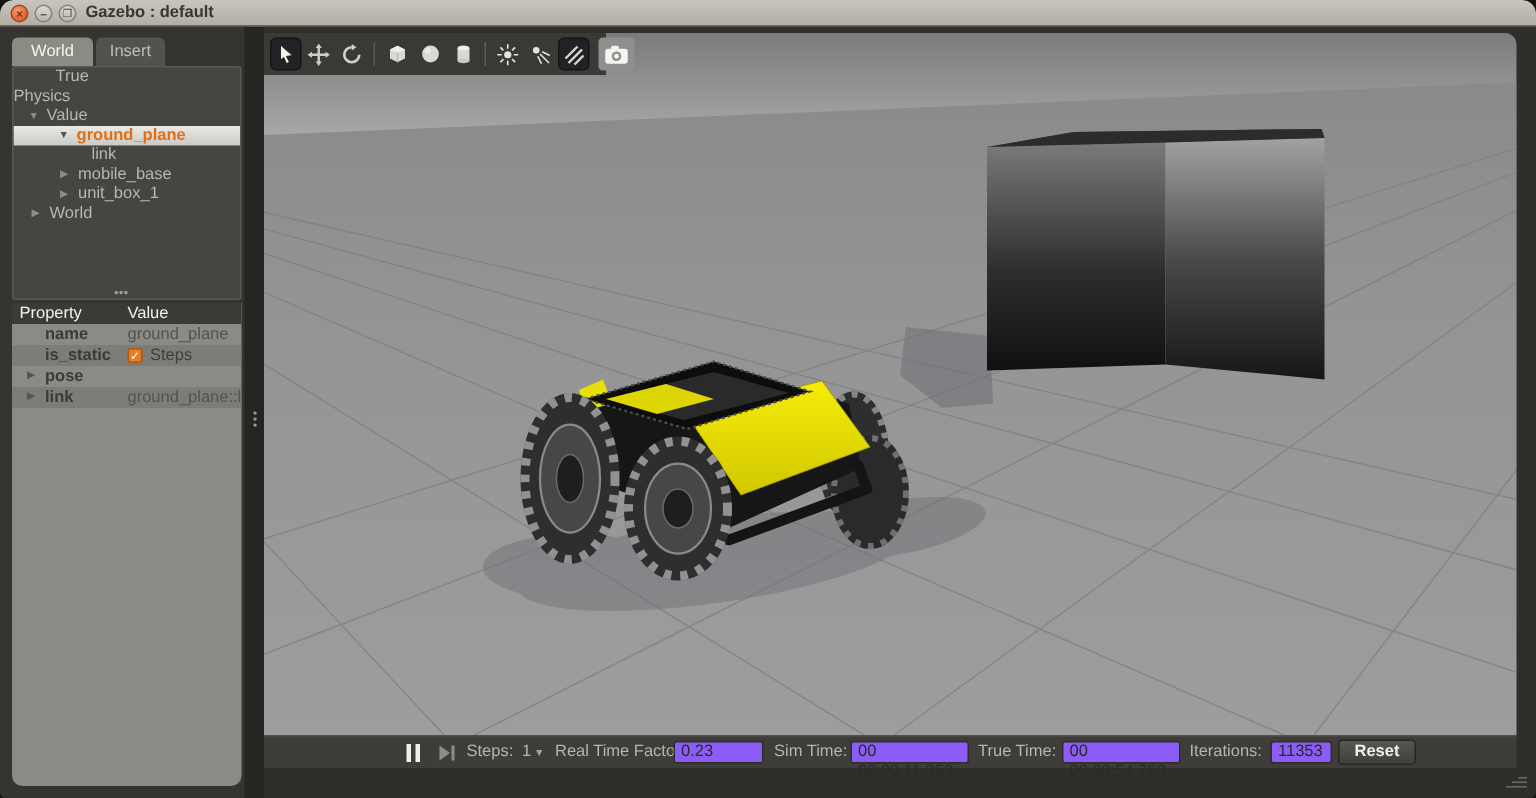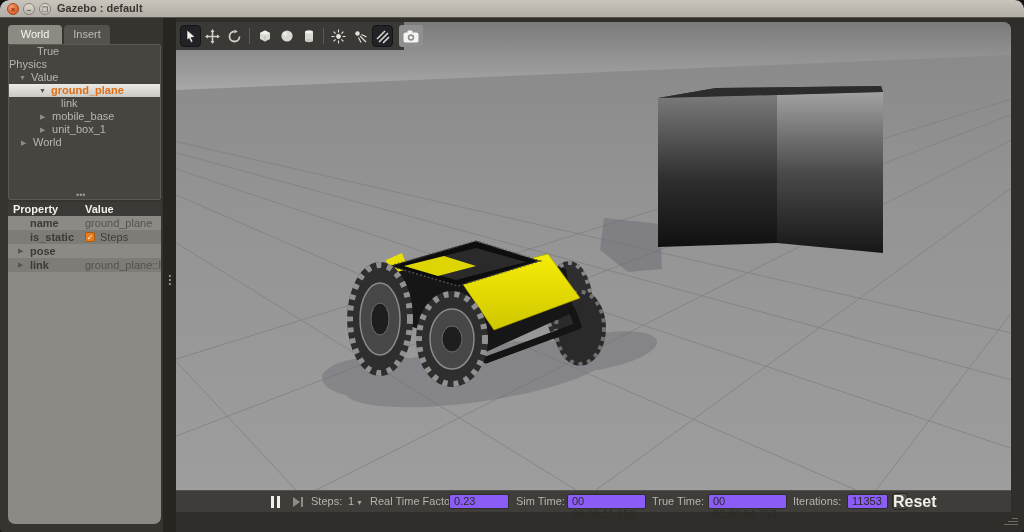--- a/index.html
+++ b/index.html
@@ -47,7 +47,7 @@
   .props { position:absolute; left:8px; top:184px; width:153px; height:322px;
            background:#8b8a85; border-radius:0 0 7px 7px; overflow:hidden;
            font-size:11px; }
-  .props-header { height:14px; background:#3b3a36; color:#f2f1ec; font-weight:bold;
+  .props-header { height:14px; background:#3b3a36; color:#f2f1ec; font-weight:normal;
                   line-height:14px; }
   .props-header .col-p { position:absolute; left:5px; }
   .props-header .col-v { position:absolute; left:77px;text-align:center; }

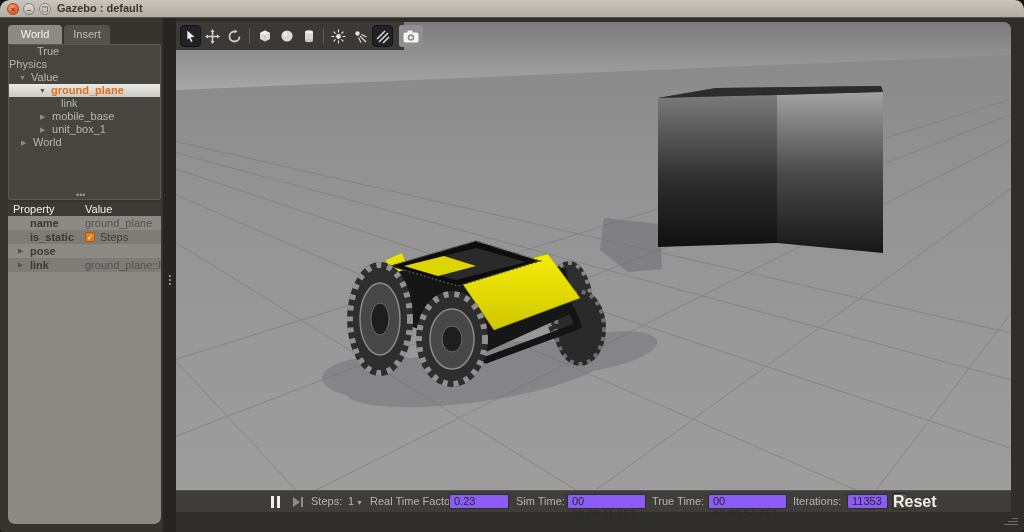--- a/index.html
+++ b/index.html
@@ -97,9 +97,9 @@
   .step-tri { float:left; width:0; height:0; border-left:7px solid #8d8c86;
               border-top:5px solid transparent; border-bottom:5px solid transparent; }
   .step-bar { float:left; width:2px; height:10px; background:#8d8c86; margin-left:1px; }
-  .reset-btn { position:absolute; left:716px; top:2px; width:16px; height:17px;
+  .reset-btn { position:absolute; left:716px; top:2px; width:52px; height:17px;
                background:linear-gradient(#57564f,#403f39); border:1px solid #282723;
-               border-radius:3px; color:#f1f0ea; font-weight:bold; font-size:16px;
+               border-radius:3px; color:#f1f0ea; font-weight:bold; font-size:11px;
                text-align:center; line-height:15px; }
   .caret { font-size:7px; color:#a5a49e; }
 

